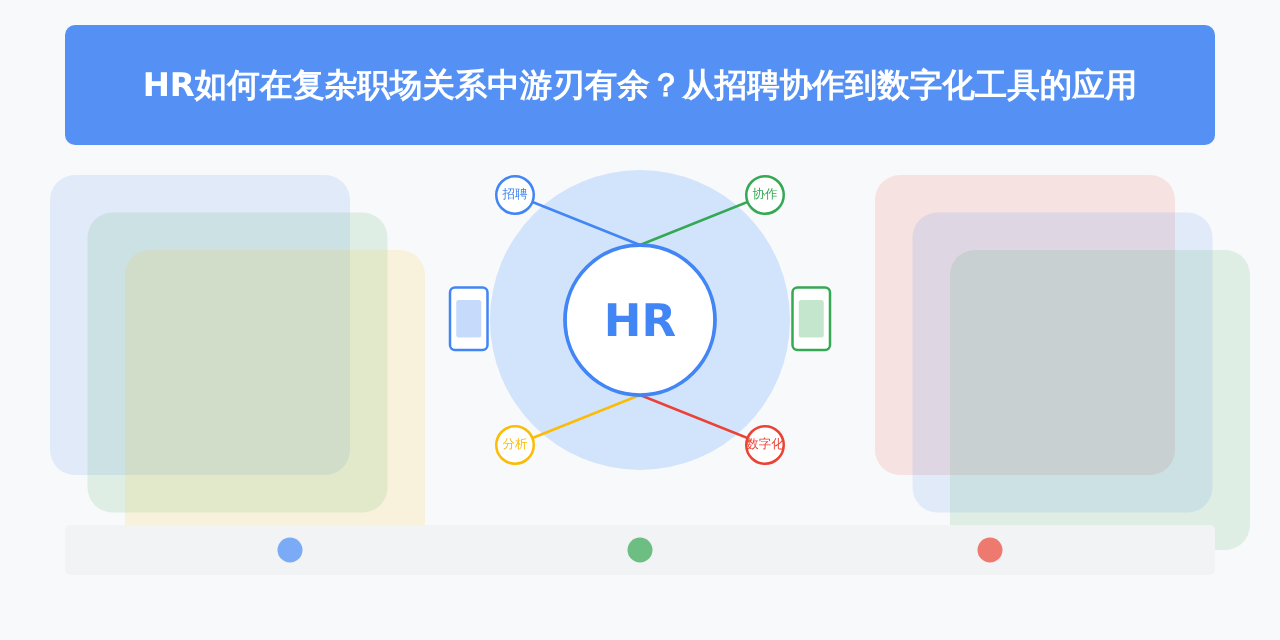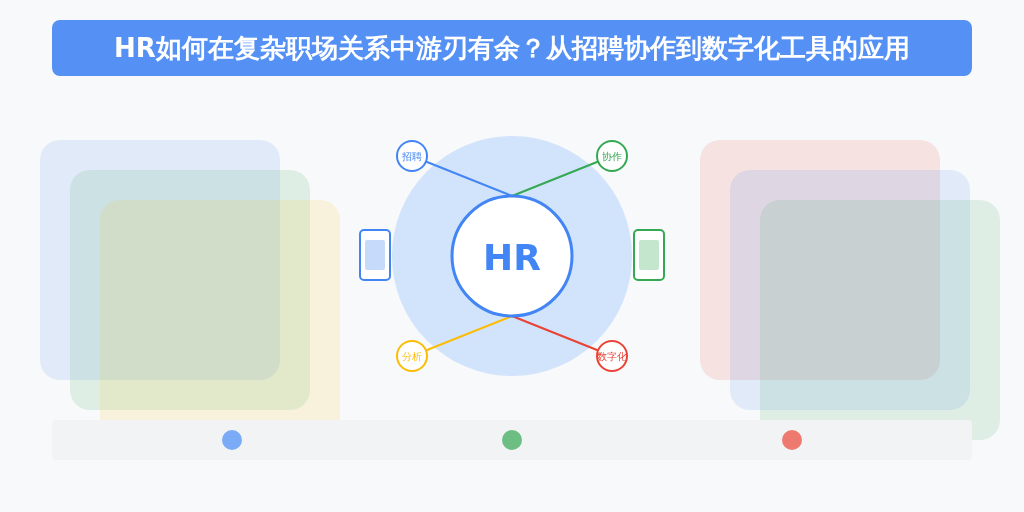--- a/index.html
+++ b/index.html
@@ -9,7 +9,7 @@
       font-family: "DejaVu Sans", "Liberation Sans", sans-serif;
     }
     .title-bar {
-      position: absolute; left: 52px; top: 20px; width: 920px; height: 56px;
+      position: absolute; left: 52px; top: 20px; width: 920px; height: 96px;
       background: #5591f5; border-radius: 8px;
       display: flex; align-items: center; justify-content: center;
     }

